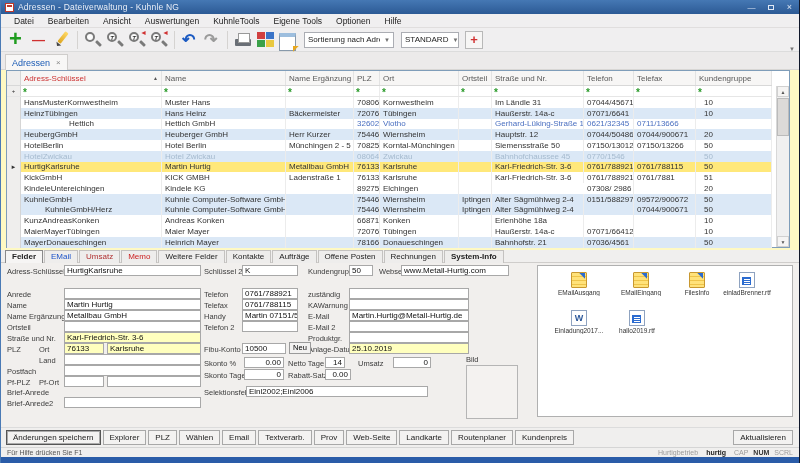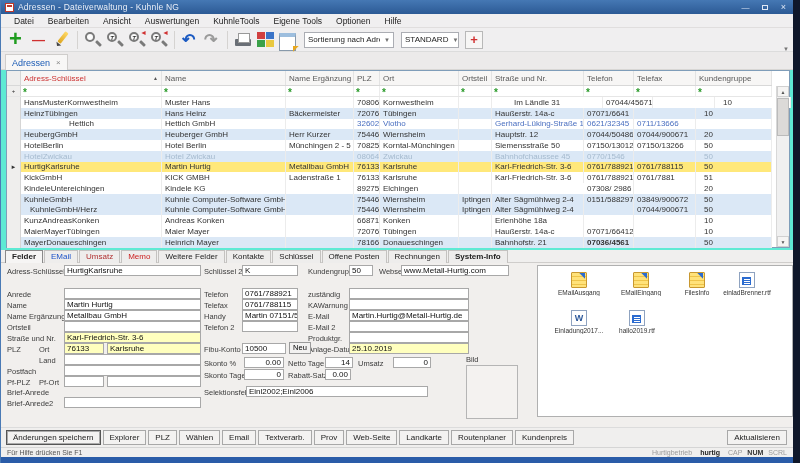--- a/index.html
+++ b/index.html
@@ -5,8 +5,8 @@
   * { margin:0; padding:0; box-sizing:border-box; }
   html,body { background:#888; }
   body { font-family:"Liberation Sans", sans-serif; }
-  .screen { position:relative; width:800px; height:463px; background:#5eead4; overflow:hidden;
-            border-left:1px solid #4a7ab5; border-right:7px solid #0f172a; }
+  .screen { position:relative; width:800px; height:463px; background:#fef9c3; overflow:hidden;
+            border-left:1px solid #4a7ab5; border-right:1px solid #0f172a; }
 
   
   .titlebar { position:absolute; left:0; top:0; width:100%; height:14px;

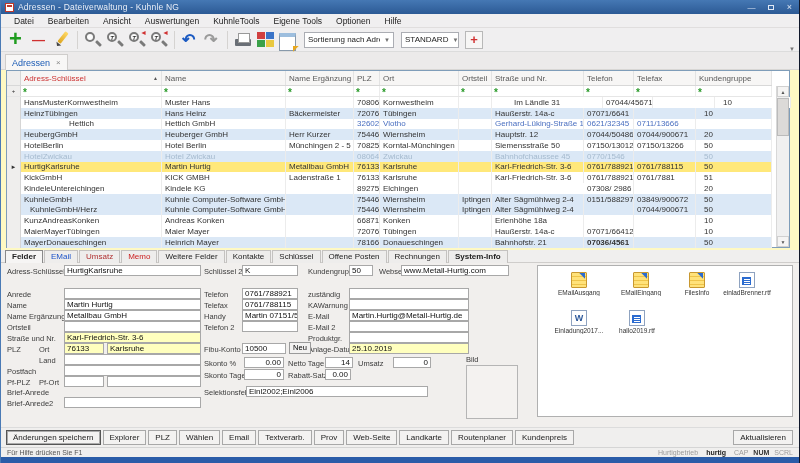--- a/index.html
+++ b/index.html
@@ -297,7 +297,7 @@
           <div class="tcell" style="width: 26px; flex: 0 0 26px;">70806</div>
           <div class="tcell" style="width: 79px; flex: 0 0 79px;">Kornwestheim</div>
           <div class="tcell" style="width: 33px; flex: 0 0 33px;"></div>
-          <div class="tcell" style="width: 92px; flex: 0 0 92px; margin-left: 19px;">Im Ländle 31</div>
+          <div class="tcell" style="width: 92px; flex: 0 0 92px;">Im Ländle 31</div>
           <div class="tcell" style="width: 50px; flex: 0 0 50px;">07044/456718</div>
           <div class="tcell" style="width: 62px; flex: 0 0 62px;"></div>
           <div class="tcell kdg" style="width: 76px; flex: 0 0 76px;">10</div>

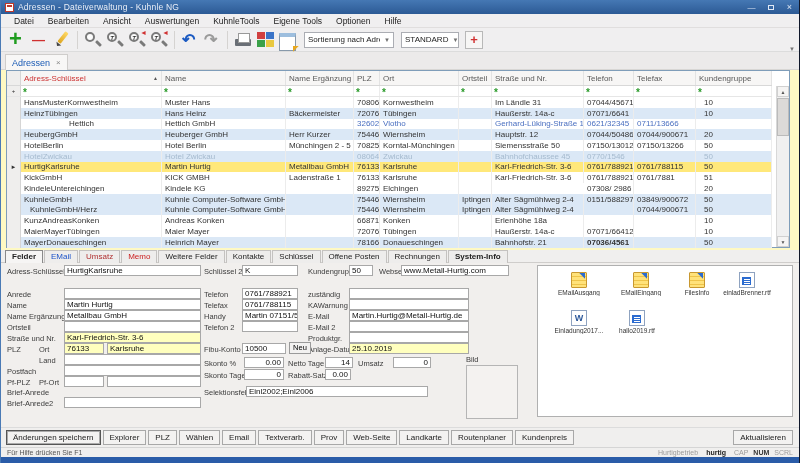--- a/index.html
+++ b/index.html
@@ -416,7 +416,7 @@
           <div class="tcell" style="width: 33px; flex: 0 0 33px;">Iptingen</div>
           <div class="tcell" style="width: 92px; flex: 0 0 92px;">Alter Sägmühlweg 2-4</div>
           <div class="tcell" style="width: 50px; flex: 0 0 50px;">0151/5882976</div>
-          <div class="tcell" style="width: 62px; flex: 0 0 62px;">03849/900672</div>
+          <div class="tcell" style="width: 62px; flex: 0 0 62px;">09572/900672</div>
           <div class="tcell kdg" style="width: 76px; flex: 0 0 76px;">50</div>
         </div>
         <div class="trow alt">

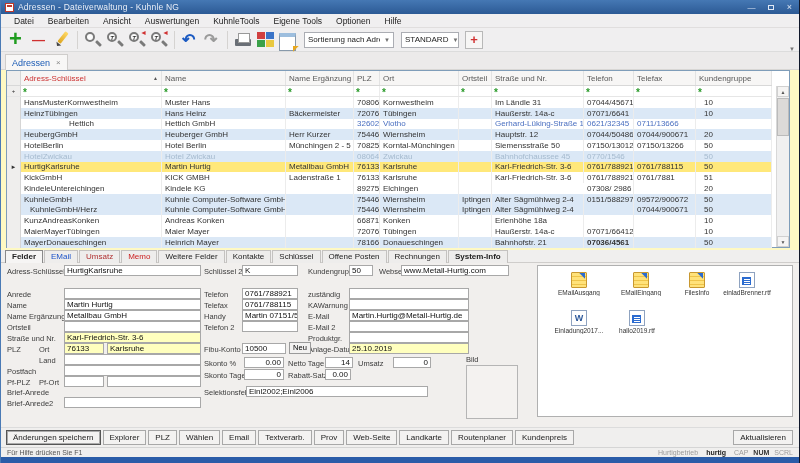--- a/index.html
+++ b/index.html
@@ -88,7 +88,7 @@
            border-right:1px solid #ececec; display:flex; align-items:center; }
   .tcell.blue { color:#4a6fc0; }
   .trow.gray .tcell { color:#a5bace; }
-  .tcell.indent { padding-left:9px; }
+  .tcell.indent { padding-left:24px; }
   .tcell.kdg { padding-left:8px; }
   .vscroll { position:absolute; right:0; top:15px; bottom:0; width:13px; background:#f0f0f0; border-left:1px solid #d8d8d8; }
   .vs-up, .vs-down { position:absolute; left:0; width:12px; height:11px; background:#f5f4f3; border:1px solid #d0d0d0;

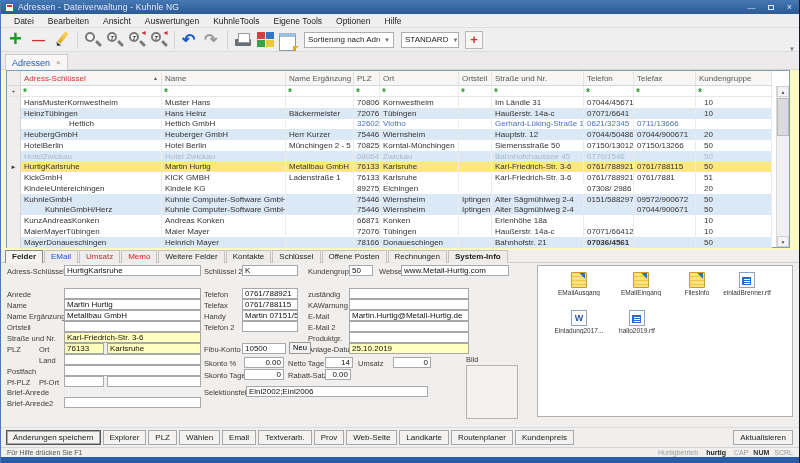--- a/index.html
+++ b/index.html
@@ -467,7 +467,7 @@
           <div class="tcell" style="width: 79px; flex: 0 0 79px;">Donaueschingen</div>
           <div class="tcell" style="width: 33px; flex: 0 0 33px;"></div>
           <div class="tcell" style="width: 92px; flex: 0 0 92px;">Bahnhofstr. 21</div>
-          <div class="tcell" style="width: 50px; flex: 0 0 50px; font-weight: bold;">07036/4561</div>
+          <div class="tcell" style="width: 50px; flex: 0 0 50px;">07036/4561</div>
           <div class="tcell" style="width: 62px; flex: 0 0 62px;"></div>
           <div class="tcell kdg" style="width: 76px; flex: 0 0 76px;">50</div>
         </div>

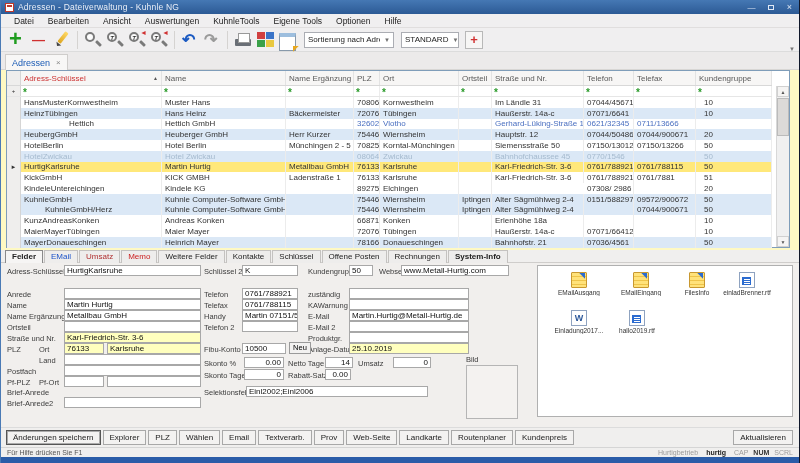--- a/index.html
+++ b/index.html
@@ -486,7 +486,7 @@
       <div class="dtab" style="color: rgb(204, 34, 34);">Memo</div>
       <div class="dtab" style="color: rgb(34, 34, 34);">Weitere Felder</div>
       <div class="dtab" style="color: rgb(34, 34, 34);">Kontakte</div>
-      <div class="dtab" style="color: rgb(34, 34, 34);">Schlüssel</div>
+      <div class="dtab" style="color: rgb(34, 34, 34);">Aufträge</div>
       <div class="dtab" style="color: rgb(34, 34, 34);">Offene Posten</div>
       <div class="dtab" style="color: rgb(34, 34, 34);">Rechnungen</div>
       <div class="dtab" style="color: rgb(34, 34, 34); font-weight: bold;">System-Info</div>

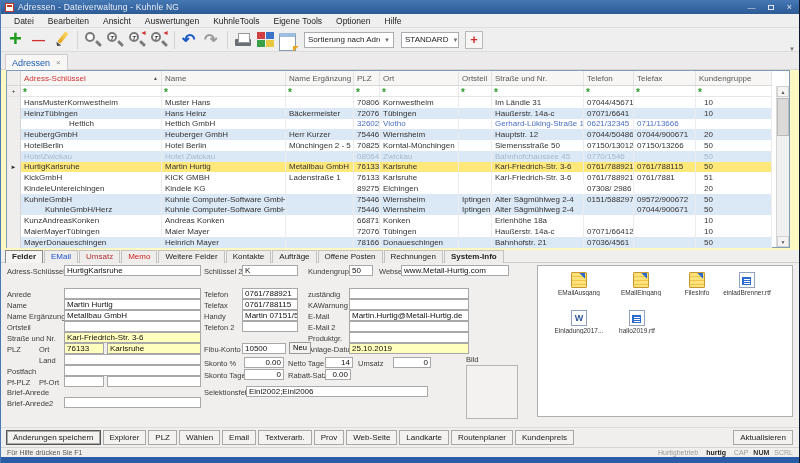--- a/index.html
+++ b/index.html
@@ -544,7 +544,7 @@
       <span class="flabel" style="left: 203px; top: 96px;">Skonto %</span>
       <div class="ffield right" style="left: 243px; top: 94px; width: 40px;">0.00</div>
       <span class="flabel" style="left: 287px; top: 96px;">Netto Tage</span>
-      <div class="ffield right" style="left: 324px; top: 94px; width: 28px;">14</div>
+      <div class="ffield right" style="left: 324px; top: 94px; width: 20px;">14</div>
       <span class="flabel" style="left: 357px; top: 96px;">Umsatz</span>
       <div class="ffield right" style="left: 392px; top: 94px; width: 38px;">0</div>
       <span class="flabel" style="left: 6px; top: 115px;">Pf-PLZ</span>

